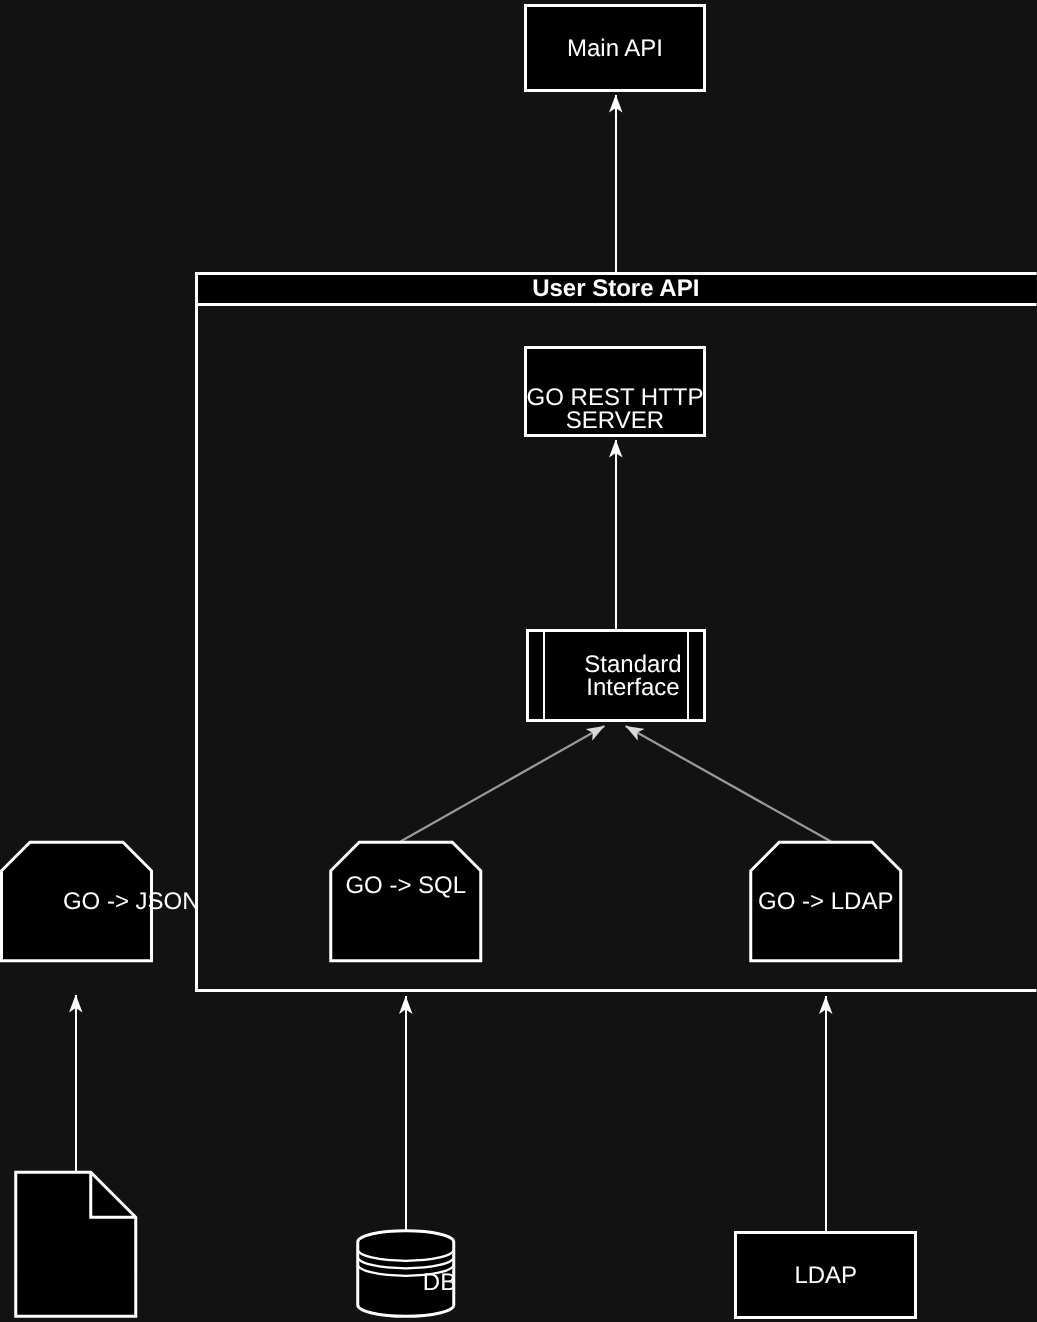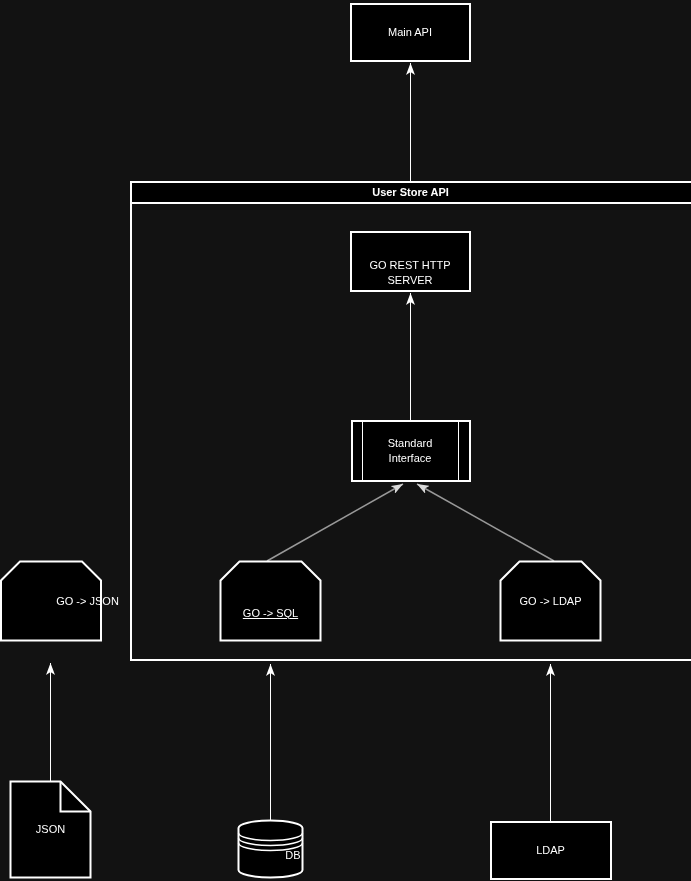--- a/index.html
+++ b/index.html
@@ -17,7 +17,7 @@
     display:flex;align-items:center;justify-content:center;
     text-align:center;
     color:#ffffff;
-    font-size:11px;
+    font-size:16px;
     line-height:15px;
     white-space:pre-line;
     pointer-events:none;

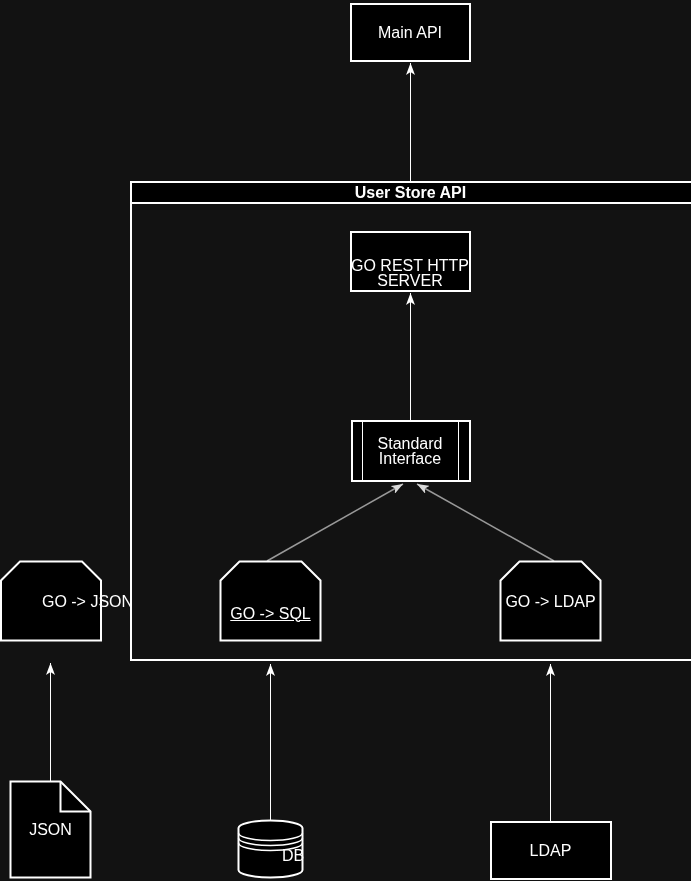--- a/index.html
+++ b/index.html
@@ -94,7 +94,7 @@
   <div class="lbl" style="left:350px;top:231px;width:120px;height:60px;margin-top:12px;">GO REST HTTP
 SERVER</div>
 
-  <div class="lbl" style="left:362px;top:420px;width:96px;height:61px;">Standard
+  <div class="lbl" style="left:374px;top:420px;width:96px;height:61px;">Standard
 Interface</div>
 
   <div class="lbl" style="left:0px;top:561px;width:101px;height:80px;margin-left:37px;">GO -&gt; JSON</div>

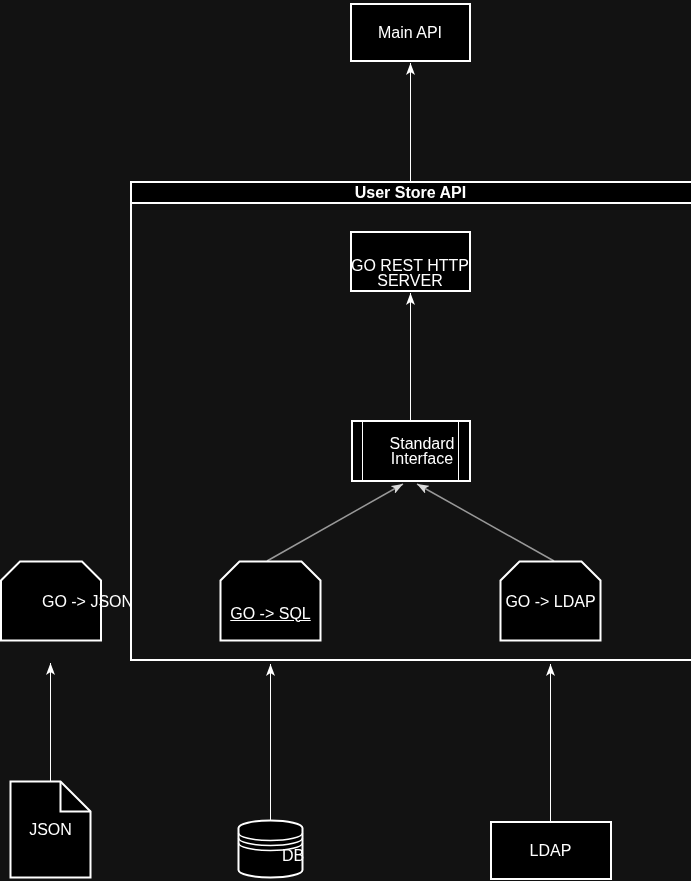--- a/index.html
+++ b/index.html
@@ -99,7 +99,7 @@
 
   <div class="lbl" style="left:0px;top:561px;width:101px;height:80px;margin-left:37px;">GO -&gt; JSON</div>
 
-  <div class="lbl" style="left:220px;top:561px;width:101px;height:104px;text-decoration:underline;">GO -&gt; SQL</div>
+  <div class="lbl" style="left:220px;top:538px;width:101px;height:104px;">GO -&gt; SQL</div>
 
   <div class="lbl" style="left:500px;top:561px;width:101px;height:80px;">GO -&gt; LDAP</div>
 

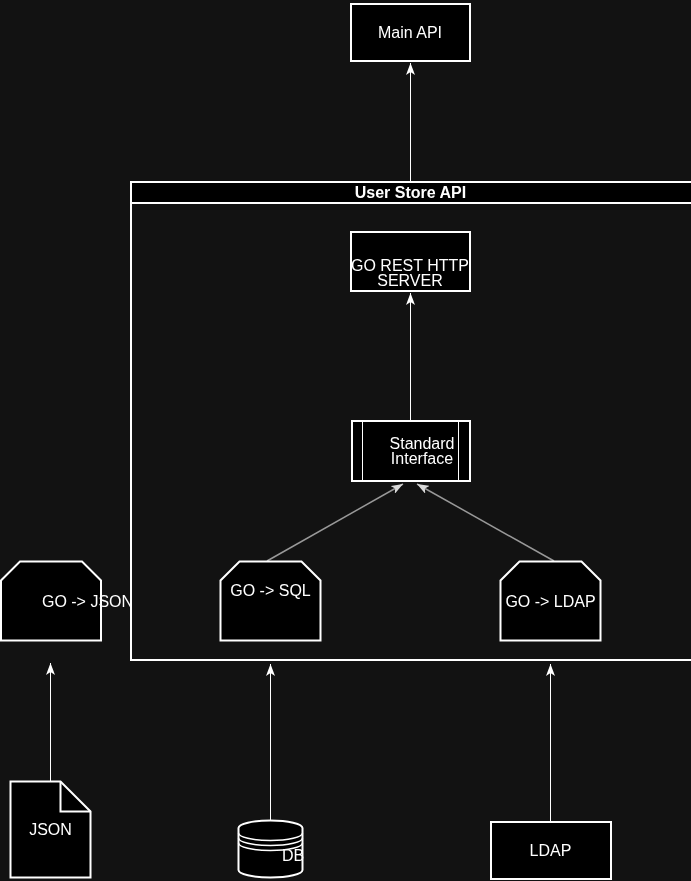--- a/index.html
+++ b/index.html
@@ -103,7 +103,6 @@
 
   <div class="lbl" style="left:500px;top:561px;width:101px;height:80px;">GO -&gt; LDAP</div>
 
-  <div class="lbl" style="left:10px;top:781px;width:81px;height:97px;">JSON</div>
 
   <div class="lbl" style="left:238px;top:836px;width:64px;height:38px;margin-left:23px;">DB</div>
 

